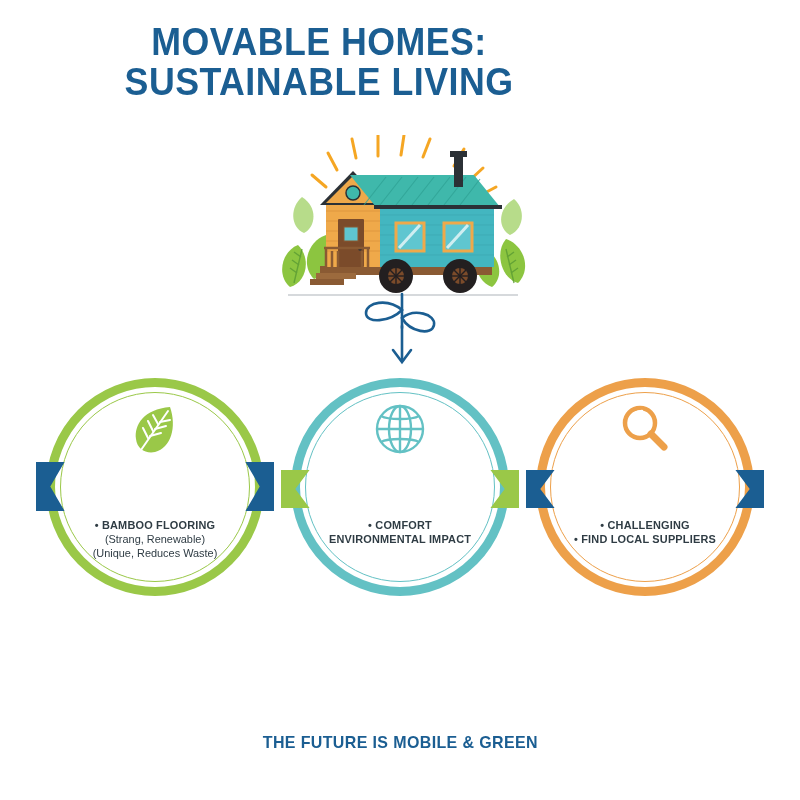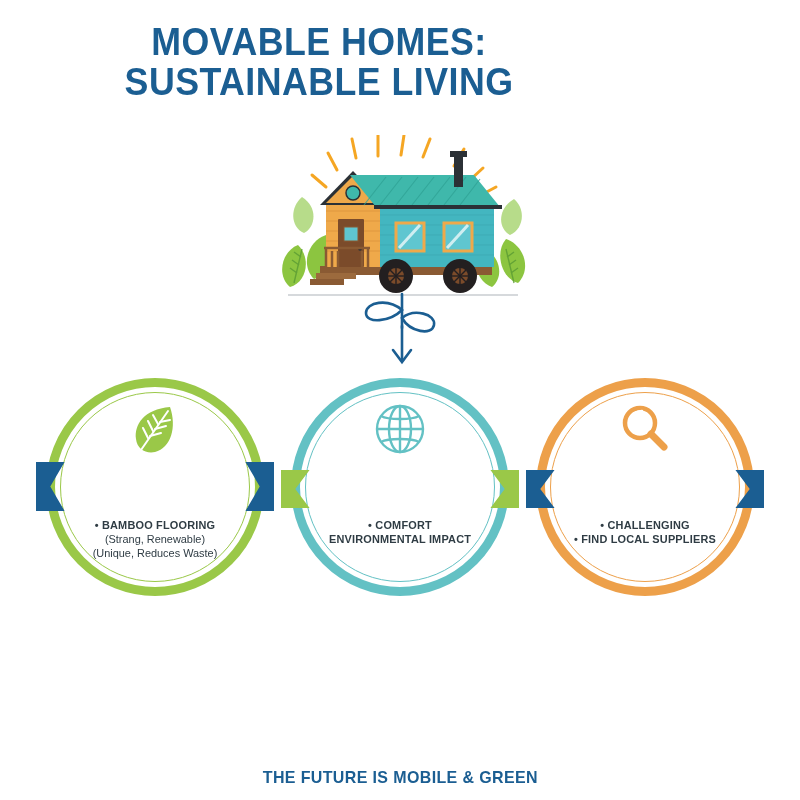--- a/index.html
+++ b/index.html
@@ -148,7 +148,7 @@
   #footer {
     position: absolute;
     left: 0;
-    top: 768px;
+    top: 733px;
     width: 800px;
     text-align: center;
   }

